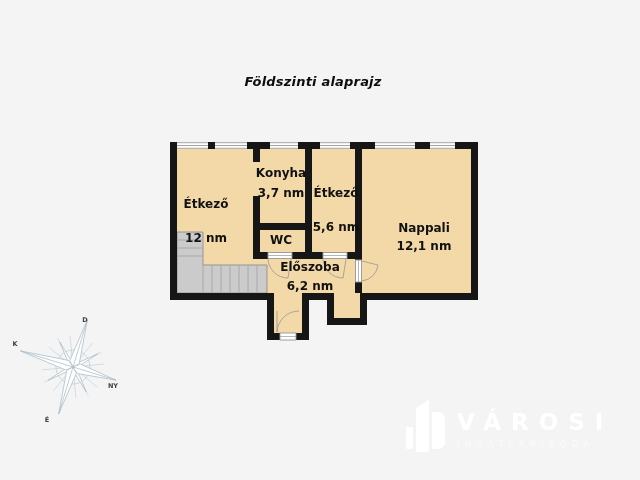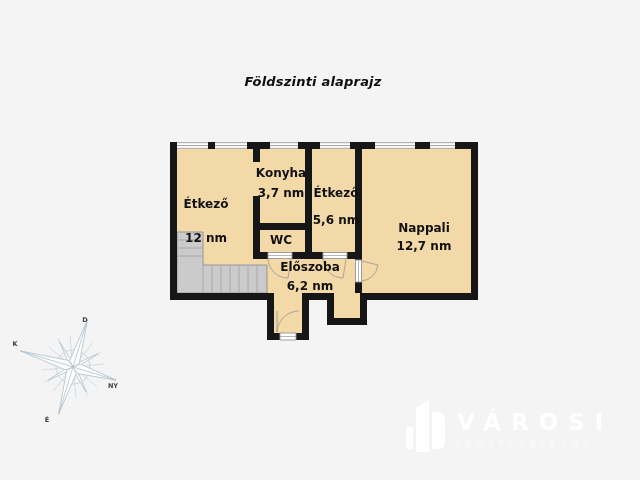--- a/index.html
+++ b/index.html
@@ -22,7 +22,7 @@
   .room-label .area{display:block;}
   .lbl-etkezo{left:151px;top:197px;}  .lbl-etkezo .area{margin-top:20px;}
   .lbl-konyha{left:226px;top:166px;}  .lbl-konyha .area{margin-top:6px;}
-  .lbl-furdo{left:281px;top:186px;}   .lbl-furdo .area{margin-top:13px;}
+  .lbl-furdo{left:281px;top:186px;}   .lbl-furdo .area{margin-top:20px;}
   .lbl-nappali{left:369px;top:194px;margin-top:27px;} .lbl-nappali .area{margin-top:4px;}
   .lbl-wc{left:226px;top:233px;}
   .lbl-eloszoba{left:255px;top:260px;}.lbl-eloszoba .area{margin-top:5px;}

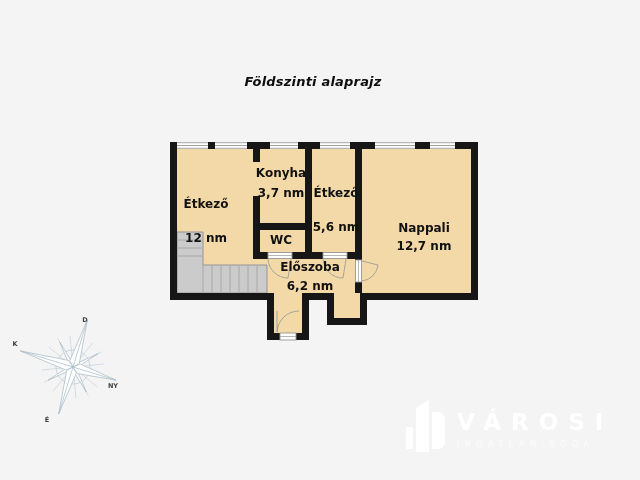--- a/index.html
+++ b/index.html
@@ -158,7 +158,7 @@
   </div>
   <div class="room-label lbl-nappali">
     <span>Nappali</span>
-    <span class="area">12,7 nm</span>
+    <span class="area">12,1 nm</span>
   </div>
   <div class="room-label lbl-wc">
     <span>WC</span>

